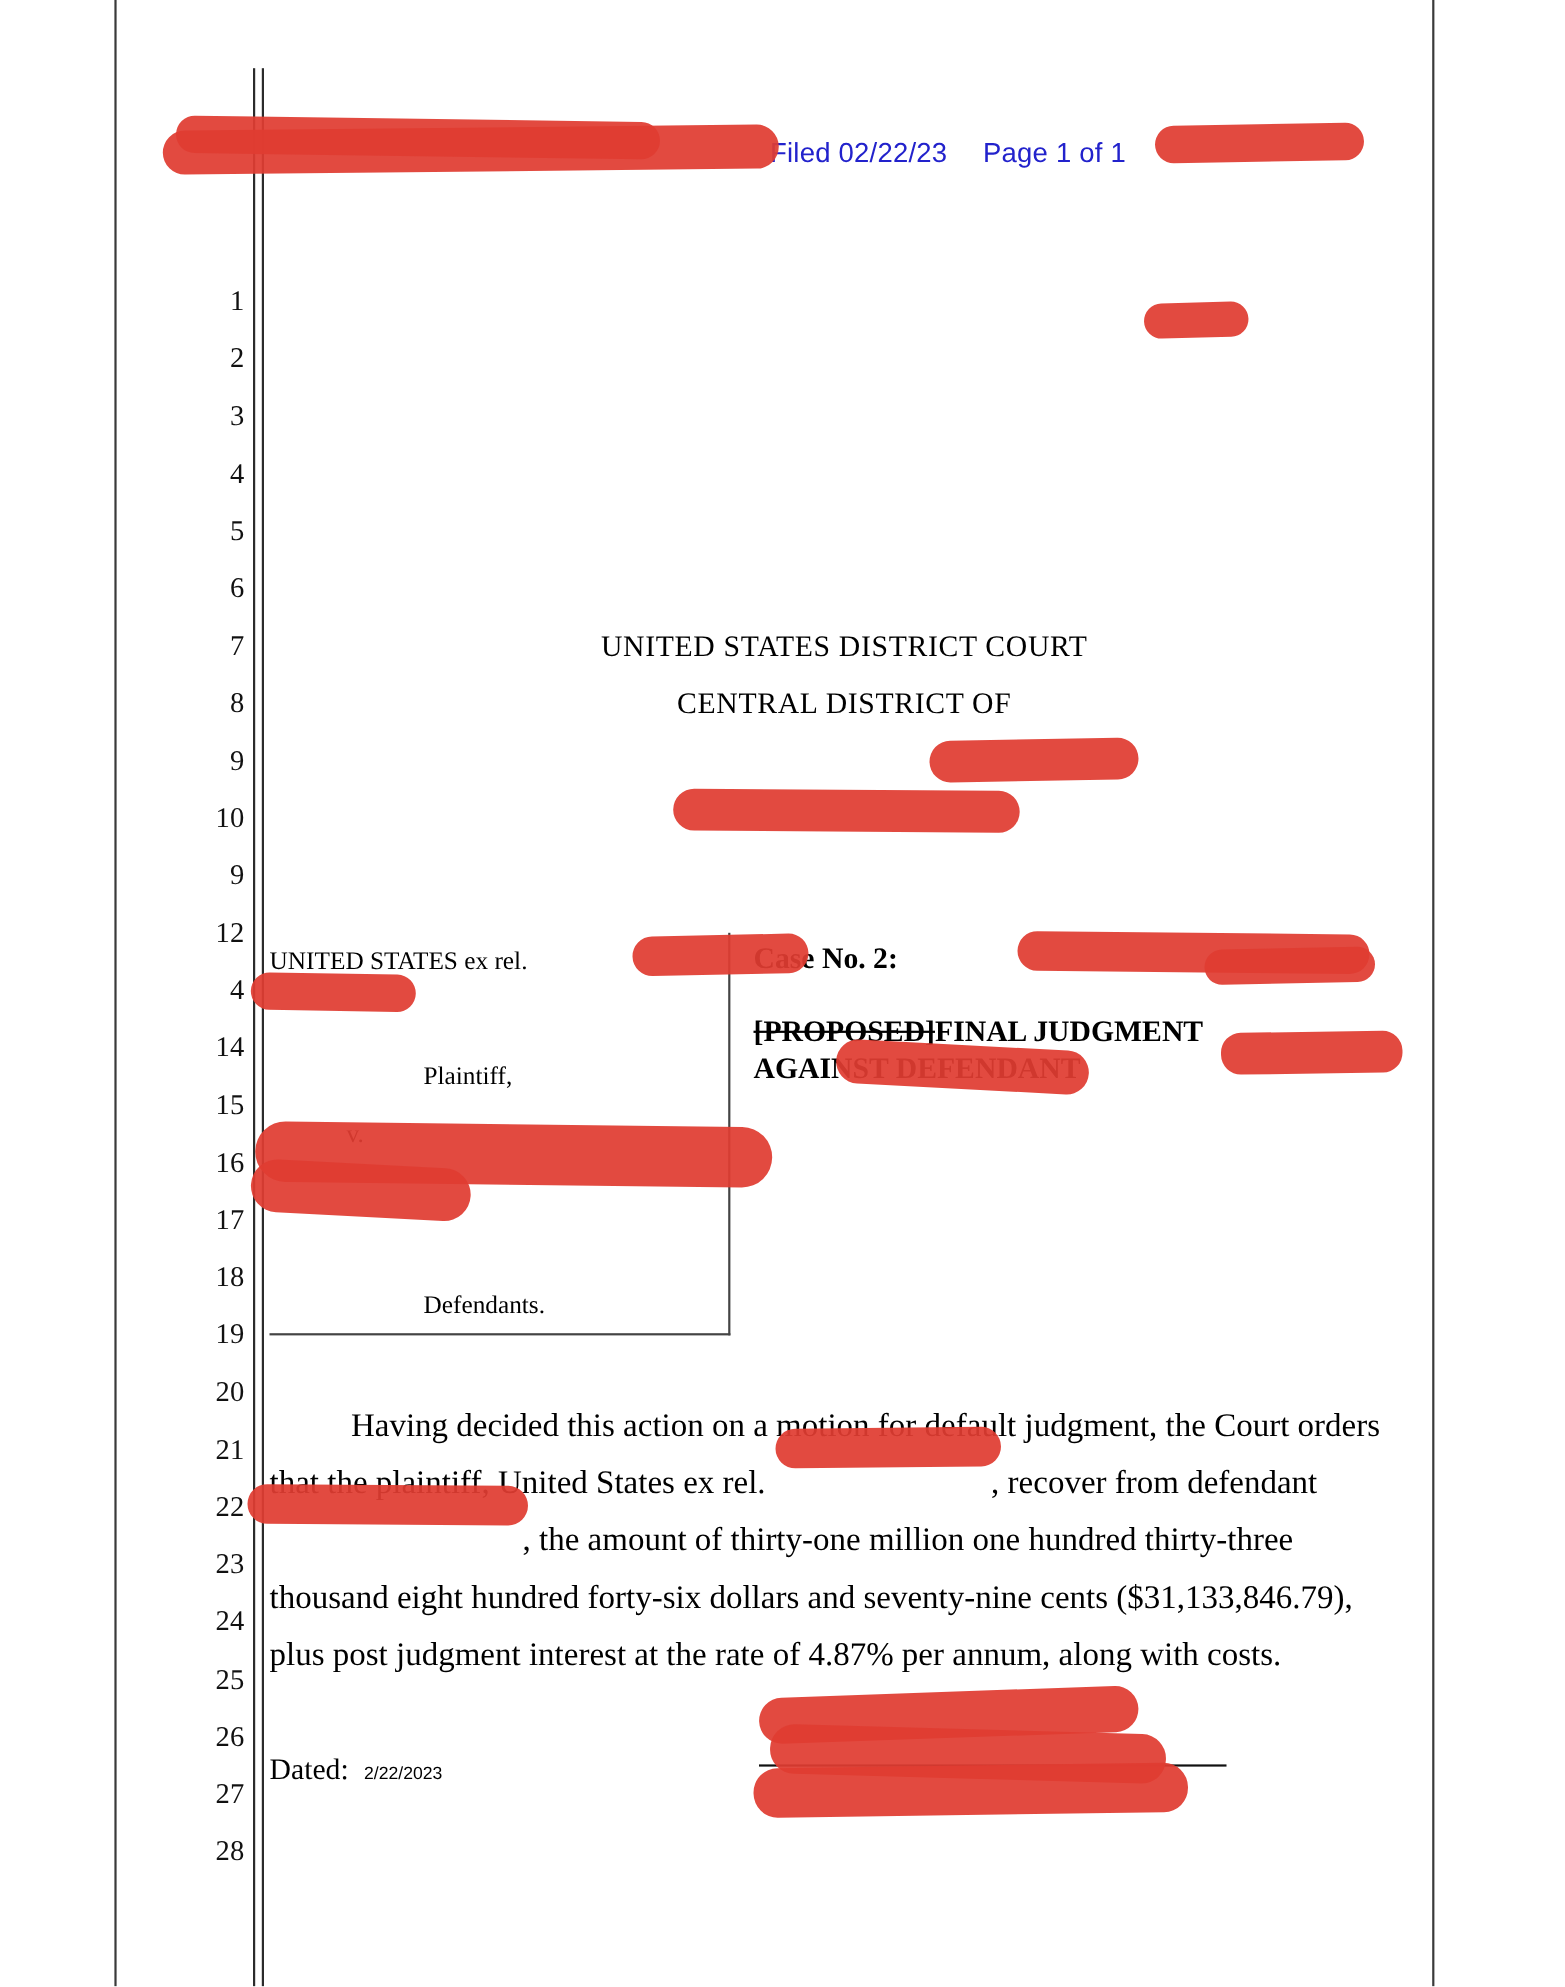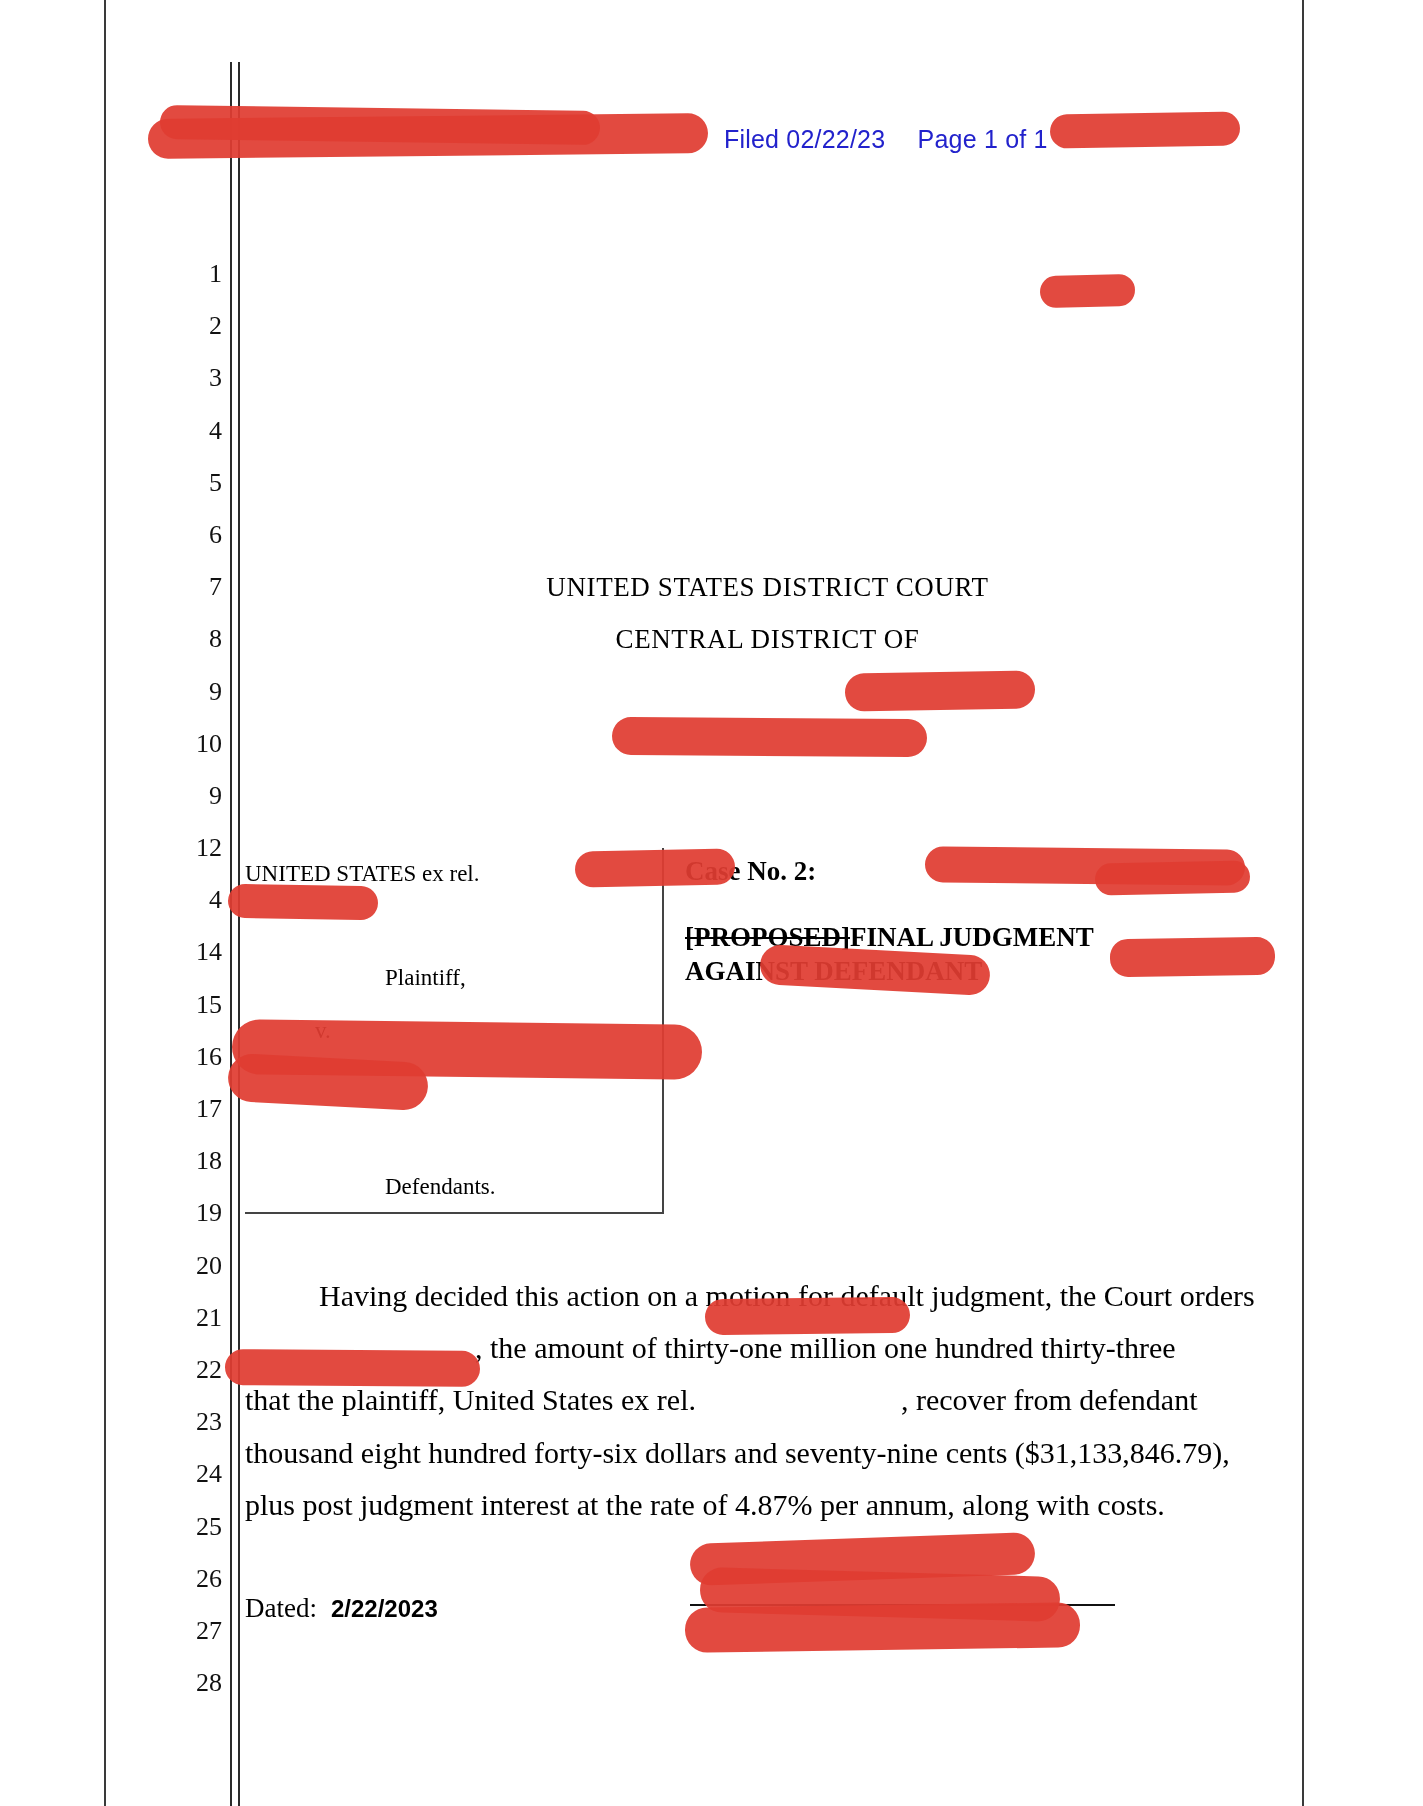--- a/index.html
+++ b/index.html
@@ -56,7 +56,6 @@
     color: #2222cc;
     white-space: nowrap;
     letter-spacing: 0.2px;
-    margin-left: 24px;
   }
   .ecf-header .sep { display: inline-block; width: 18px; }
 

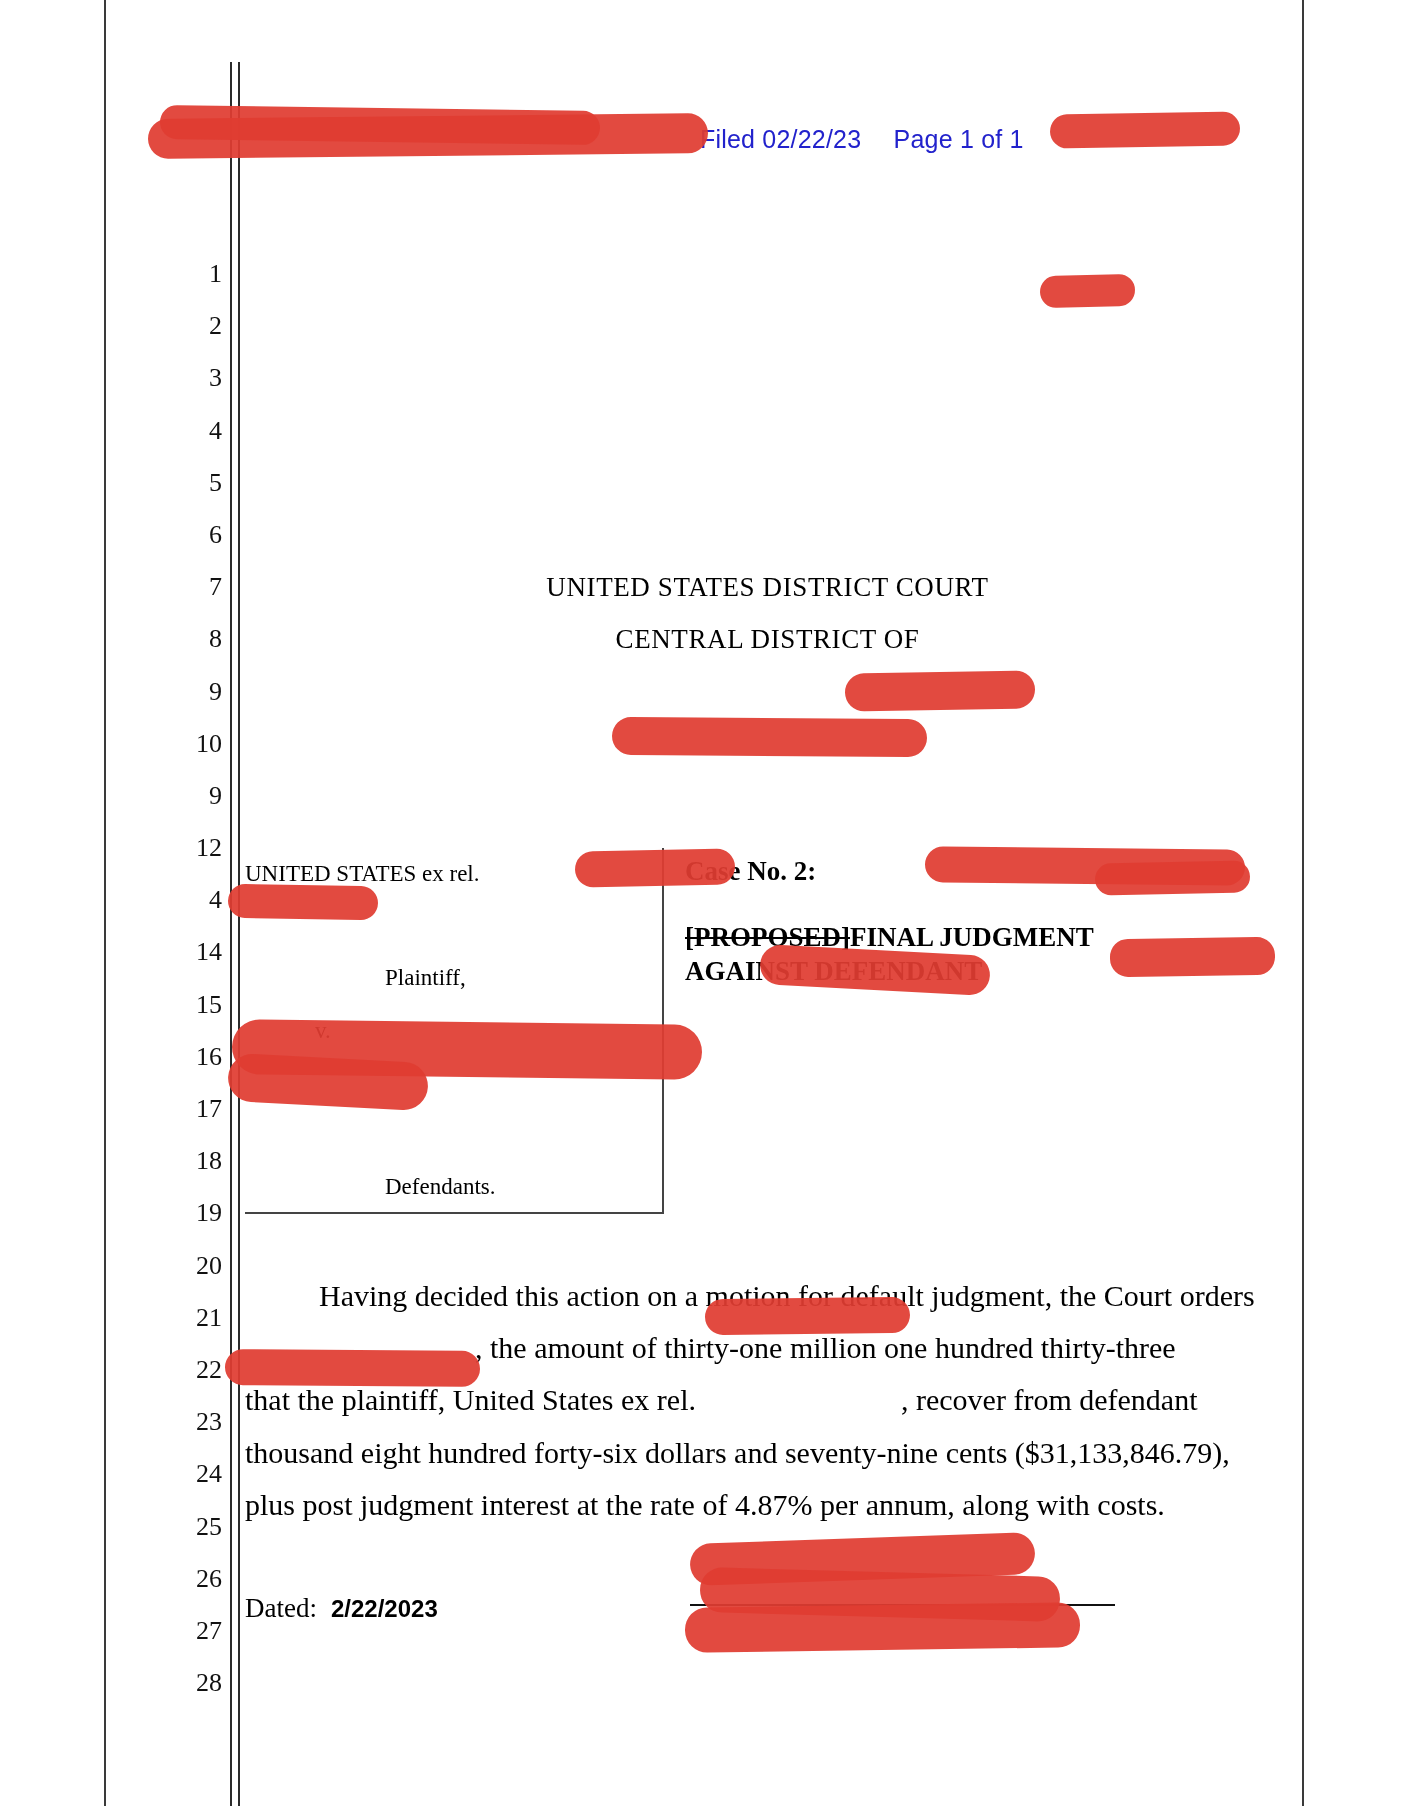--- a/index.html
+++ b/index.html
@@ -264,8 +264,8 @@
 
   <div class="para">
     <div><span class="first-indent"></span><span>Having decided this action on a motion for default judgment, the Court orders</span></div>
+    <div><span>that the plaintiff, United States ex rel.</span><span style="display:inline-block;width:205px;"></span><span>, recover from defendant</span></div>
     <div><span style="display:inline-block;width:230px;"></span><span>, the amount of thirty-one million one hundred thirty-three</span></div>
-    <div><span>that the plaintiff, United States ex rel.</span><span style="display:inline-block;width:205px;"></span><span>, recover from defendant</span></div>
     <div>thousand eight hundred forty-six dollars and seventy-nine cents ($31,133,846.79),</div>
     <div>plus post judgment interest at the rate of 4.87% per annum, along with costs.</div>
   </div>

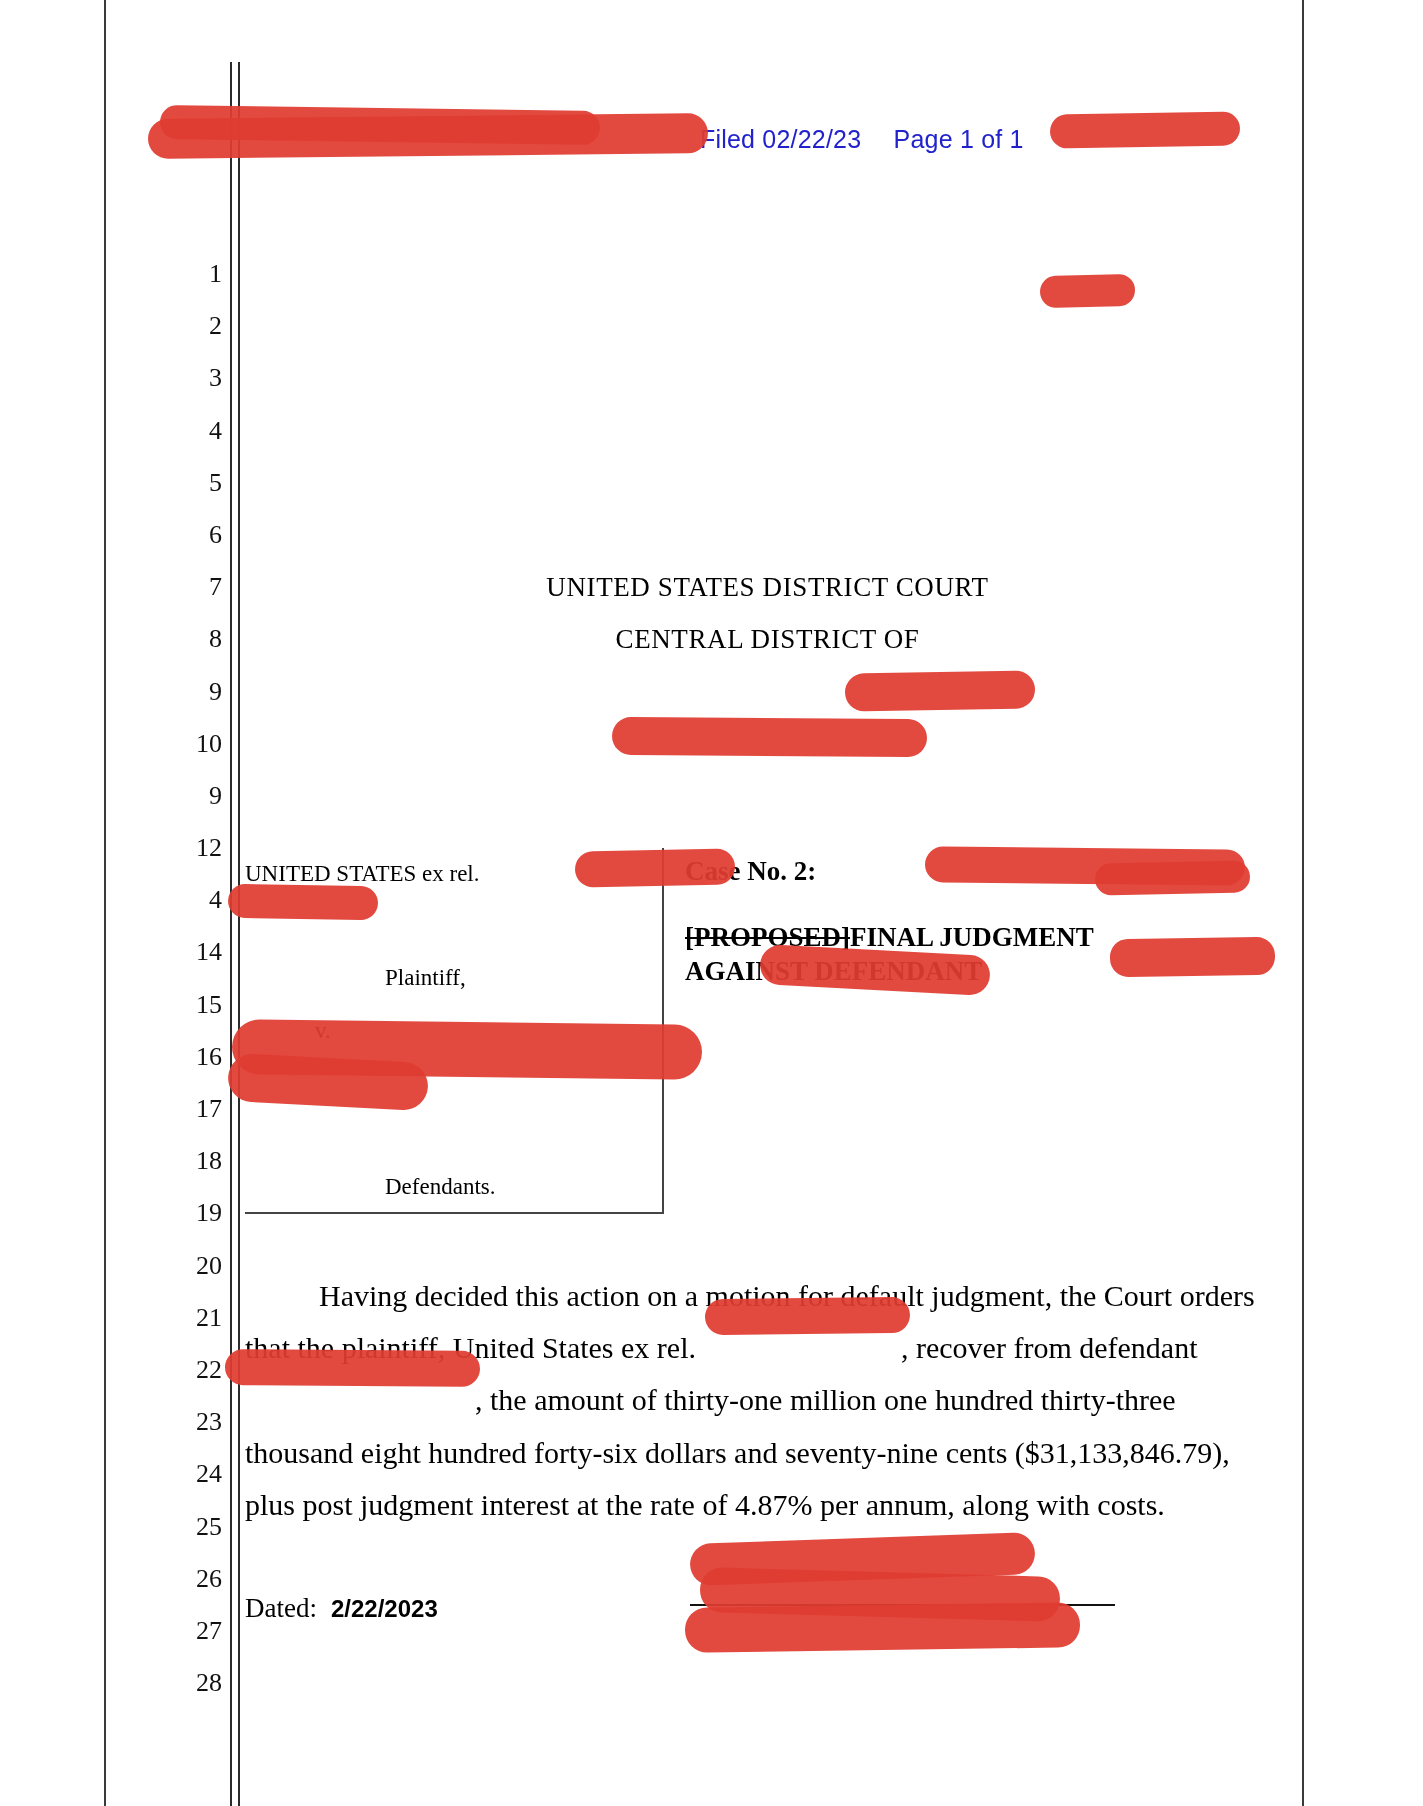--- a/index.html
+++ b/index.html
@@ -166,8 +166,8 @@
   }
   .dated .date-val {
     font-family: "Liberation Sans", sans-serif;
-    font-weight: bold;
-    font-size: 24px;
+    font-weight: normal;
+    font-size: 16px;
     margin-left: 14px;
   }
   

